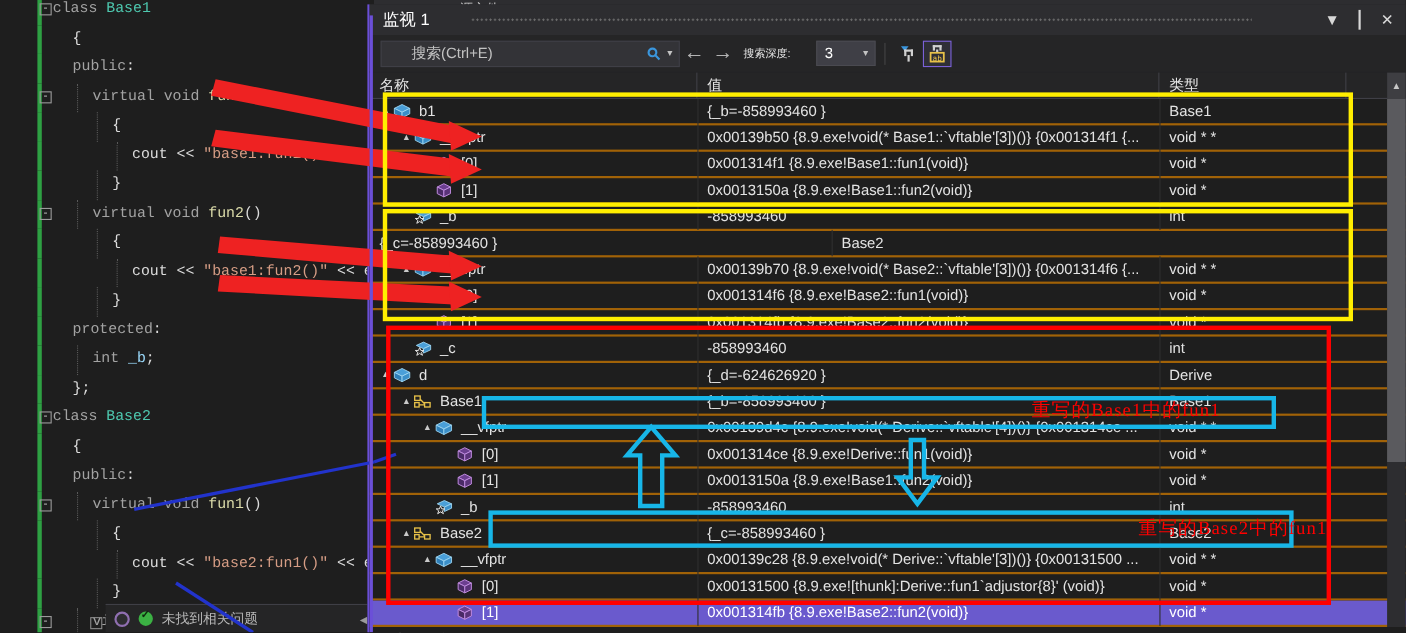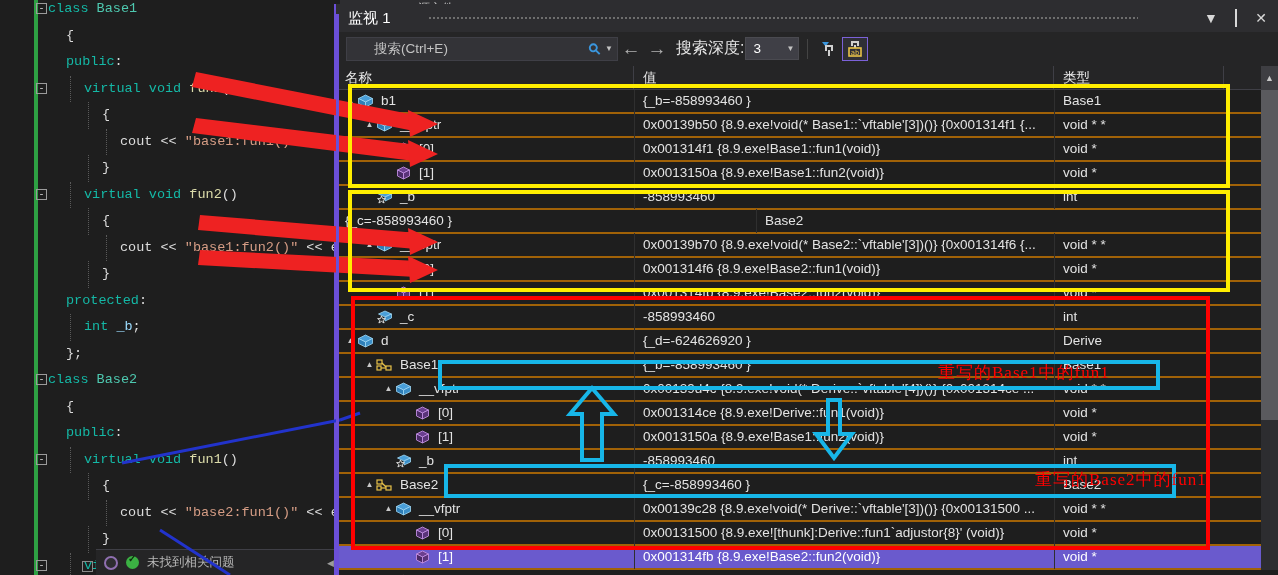--- a/index.html
+++ b/index.html
@@ -26,7 +26,7 @@
     border:1px solid #9b9b9b; color:#c8c8c8; font-size:10px; line-height:9px;
     text-align:center; font-family:"Liberation Mono", monospace;
   }
-  .kw   { color:#14b8a6; }
+  .kw   { color:#a3a3a3; }
   .typ  { color:#4ec9b0; }
   .fn   { color:#dcdcaa; }
   .str  { color:#d69d85; }

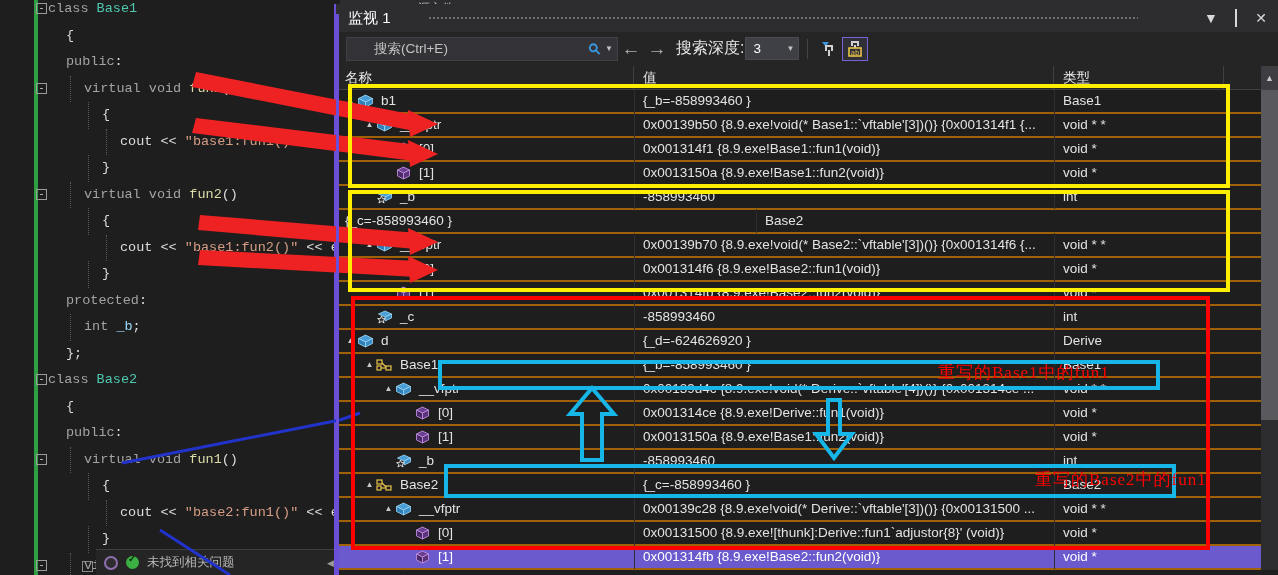--- a/index.html
+++ b/index.html
@@ -88,7 +88,7 @@
   .mag { color:#3a96dd; font-size:15px; font-weight:bold; transform:rotate(-45deg); display:inline-block;}
   .caret { color:#c3c3c3; font-size:8px; margin-left:5px; }
   .navarrow { color:#b4b4b4; font-size:19px; width:26px; text-align:center; }
-  #depth-label { color:#e6e6e6; font-size:16px; margin-left:6px; margin-right:1px; }
+  #depth-label { color:#e6e6e6; font-size:10px; margin-left:6px; margin-right:23px; }
   #depth-select {
     width:54px; height:23px; background:#3f3f46; border:1px solid #4a4a50;
     display:flex; align-items:center; padding:0 4px 0 7px;

